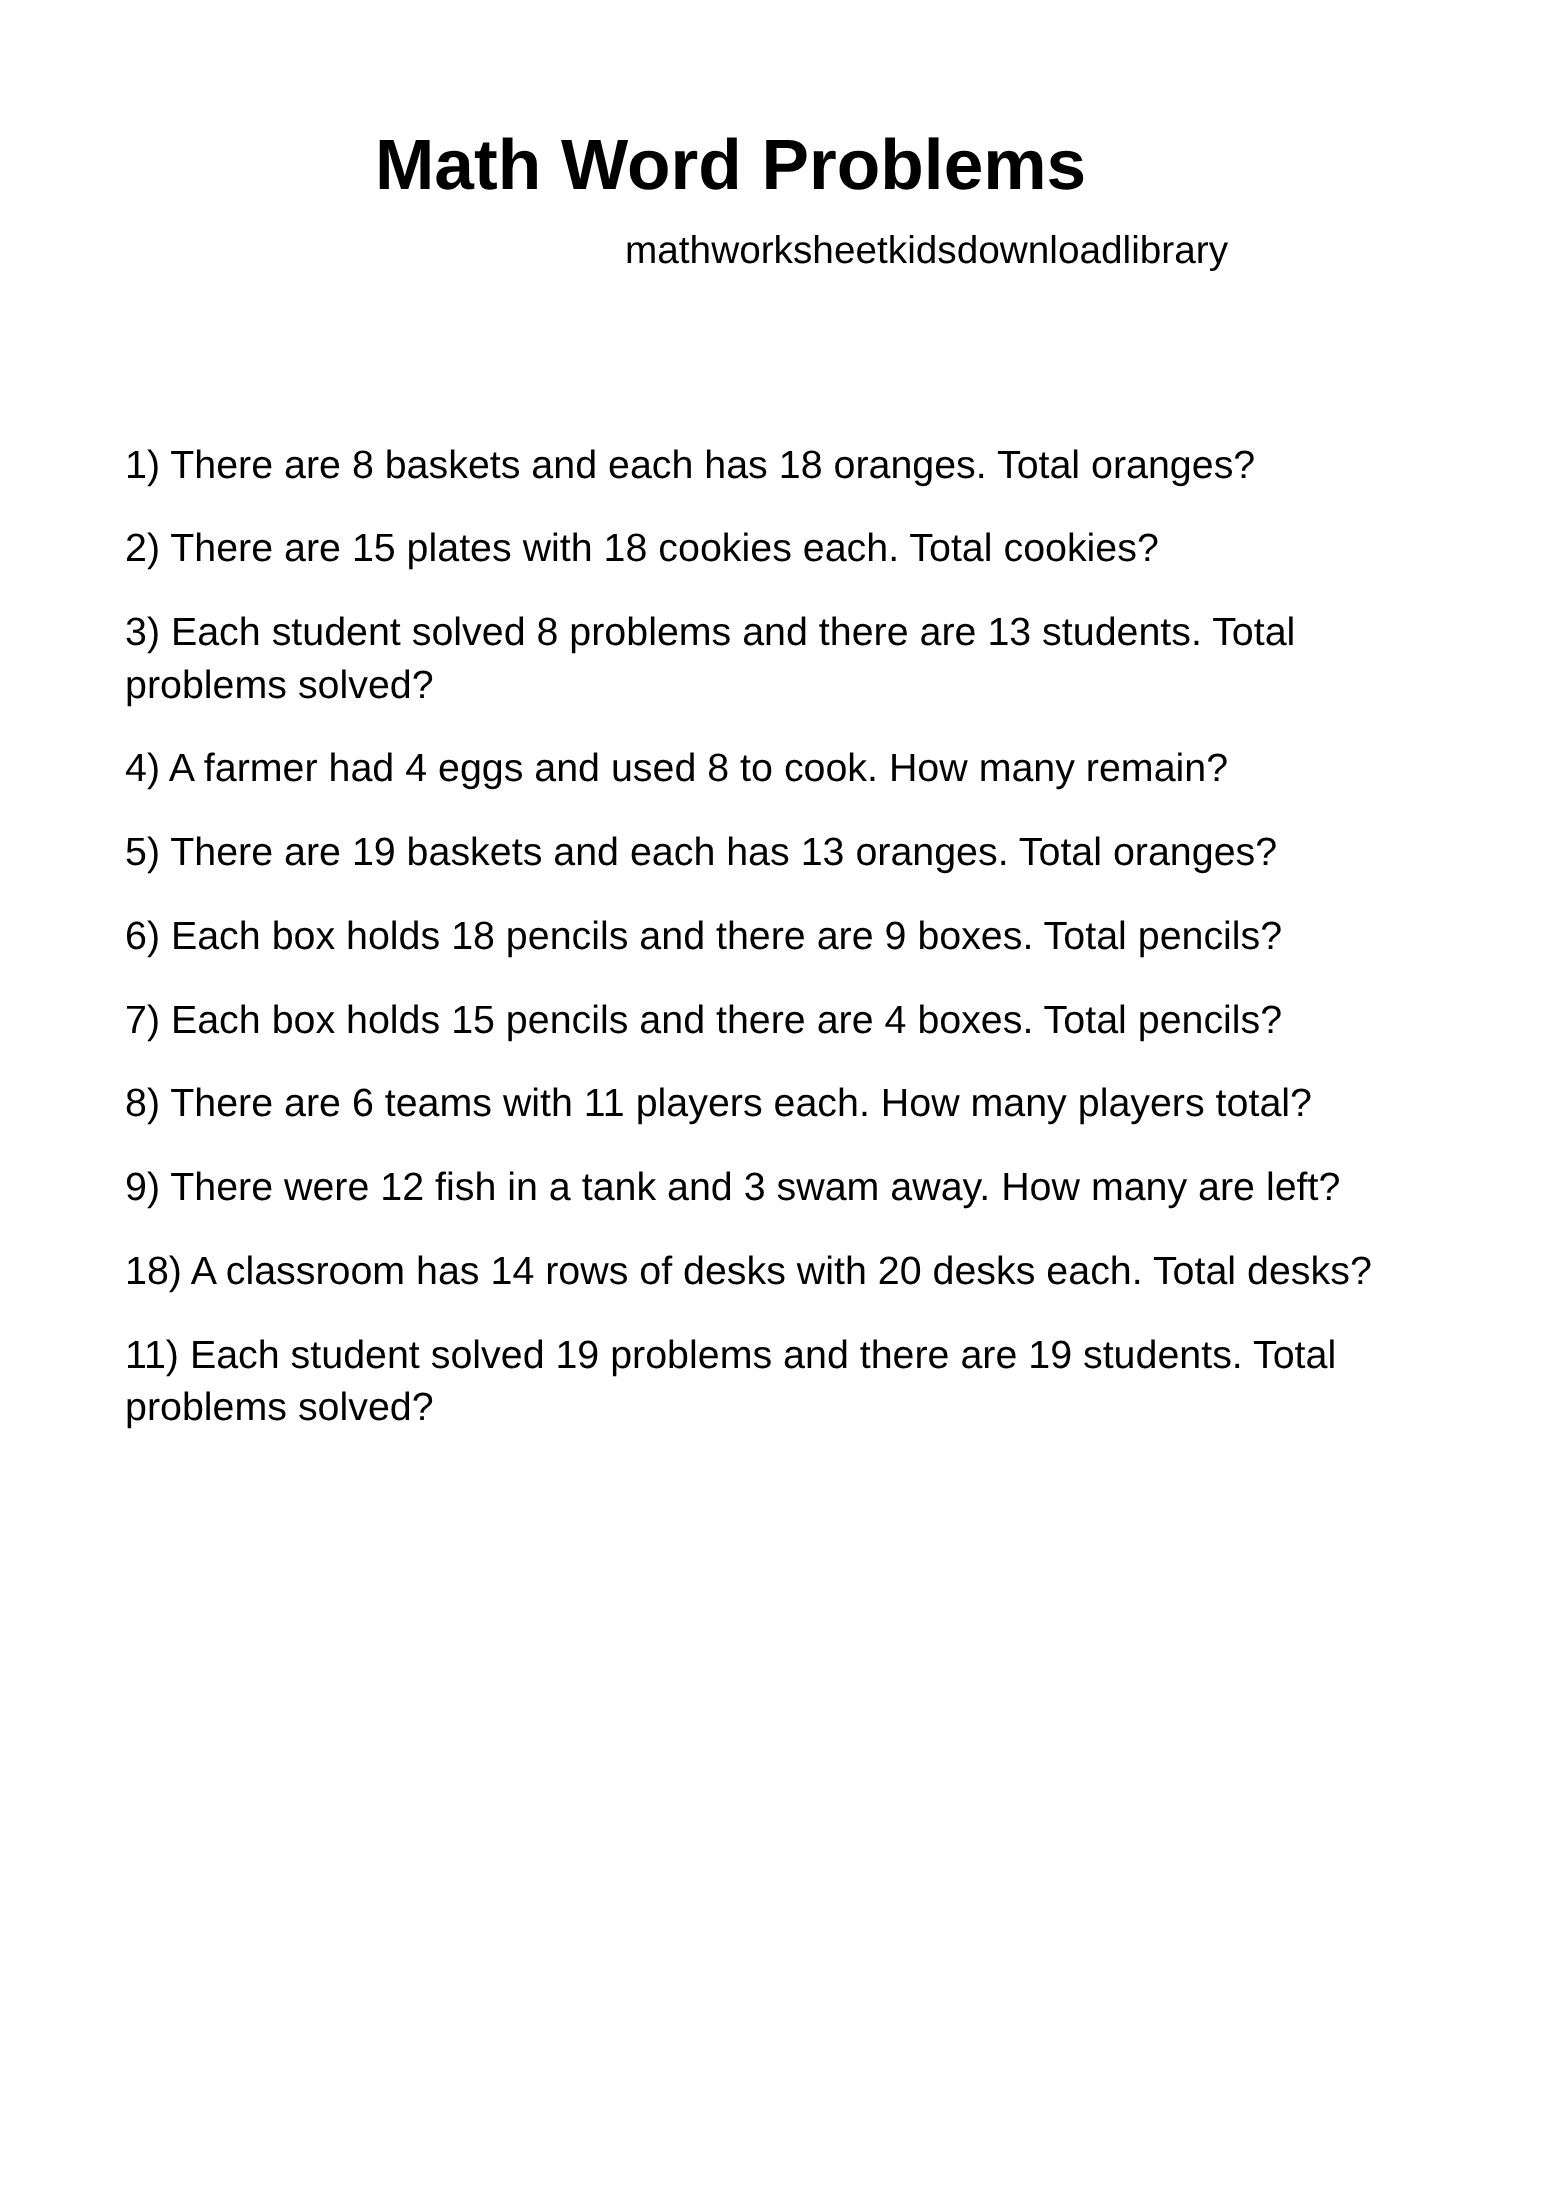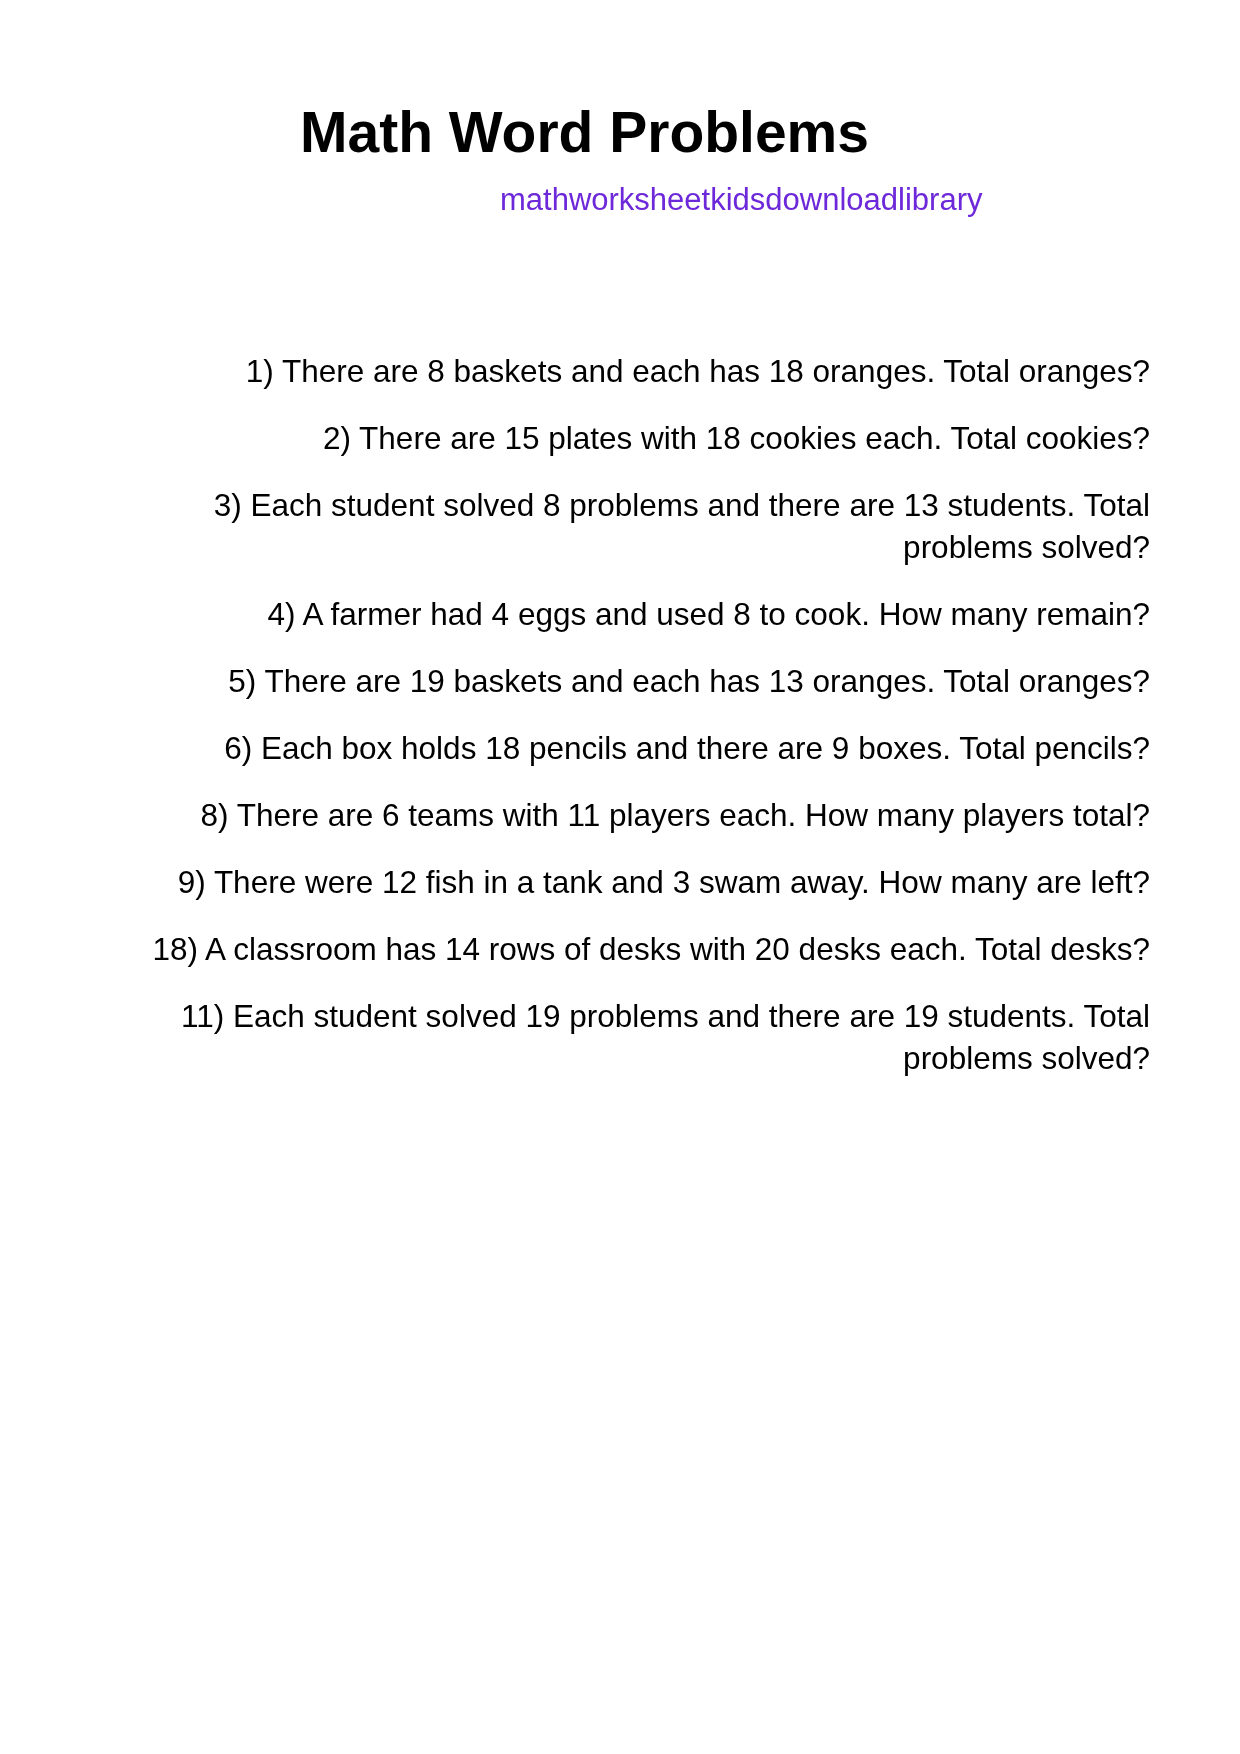--- a/index.html
+++ b/index.html
@@ -31,7 +31,7 @@
       top: 180px;
       font-size: 31px;
       line-height: 40px;
-      color: #6d28d9;
+      color: #000000;
       white-space: nowrap;
     }
     .problems {

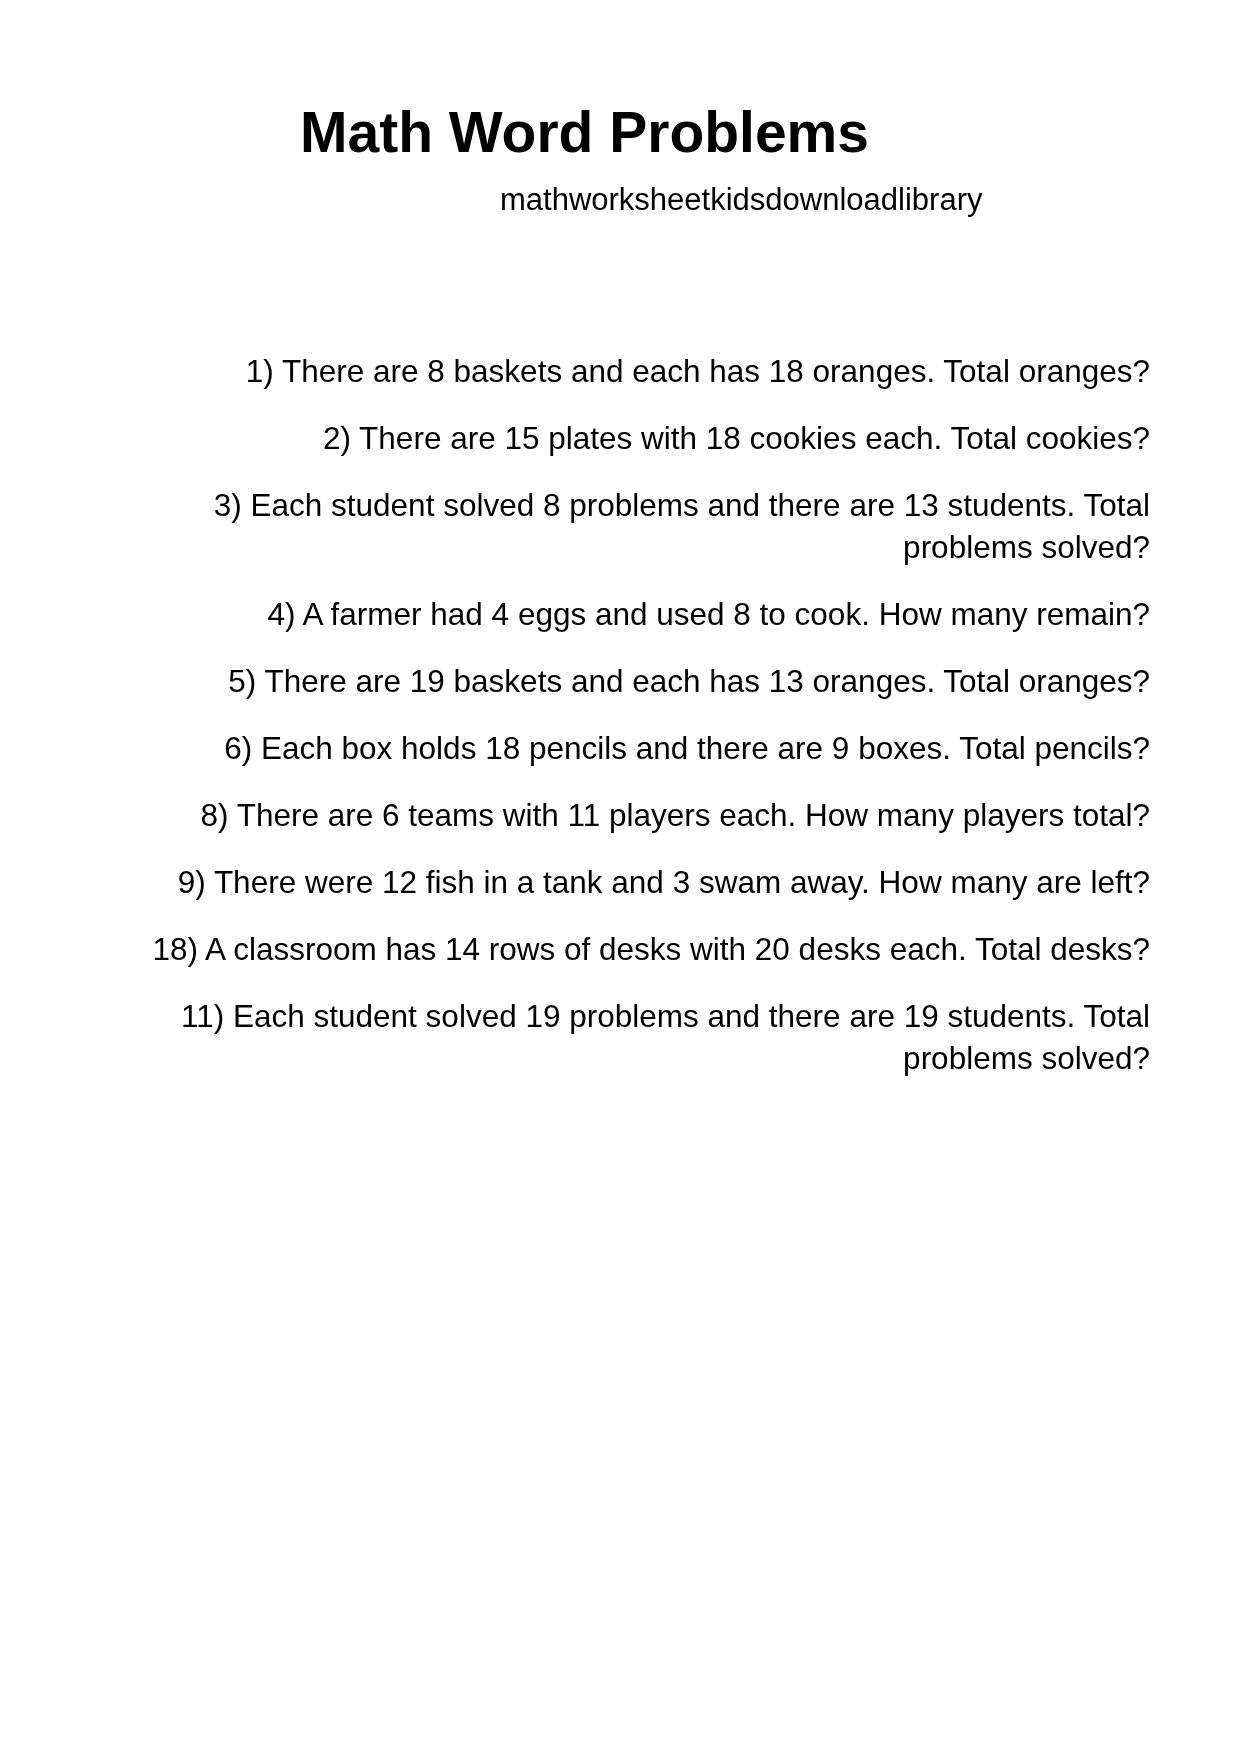--- a/index.html
+++ b/index.html
@@ -46,8 +46,7 @@
     .problem {
       font-size: 31.5px;
       line-height: 42px;
-      margin: 0 0 25px 16px;
-      text-align: right;
+      margin: 0 0 25px 0;
     }
   </style>
 </head>

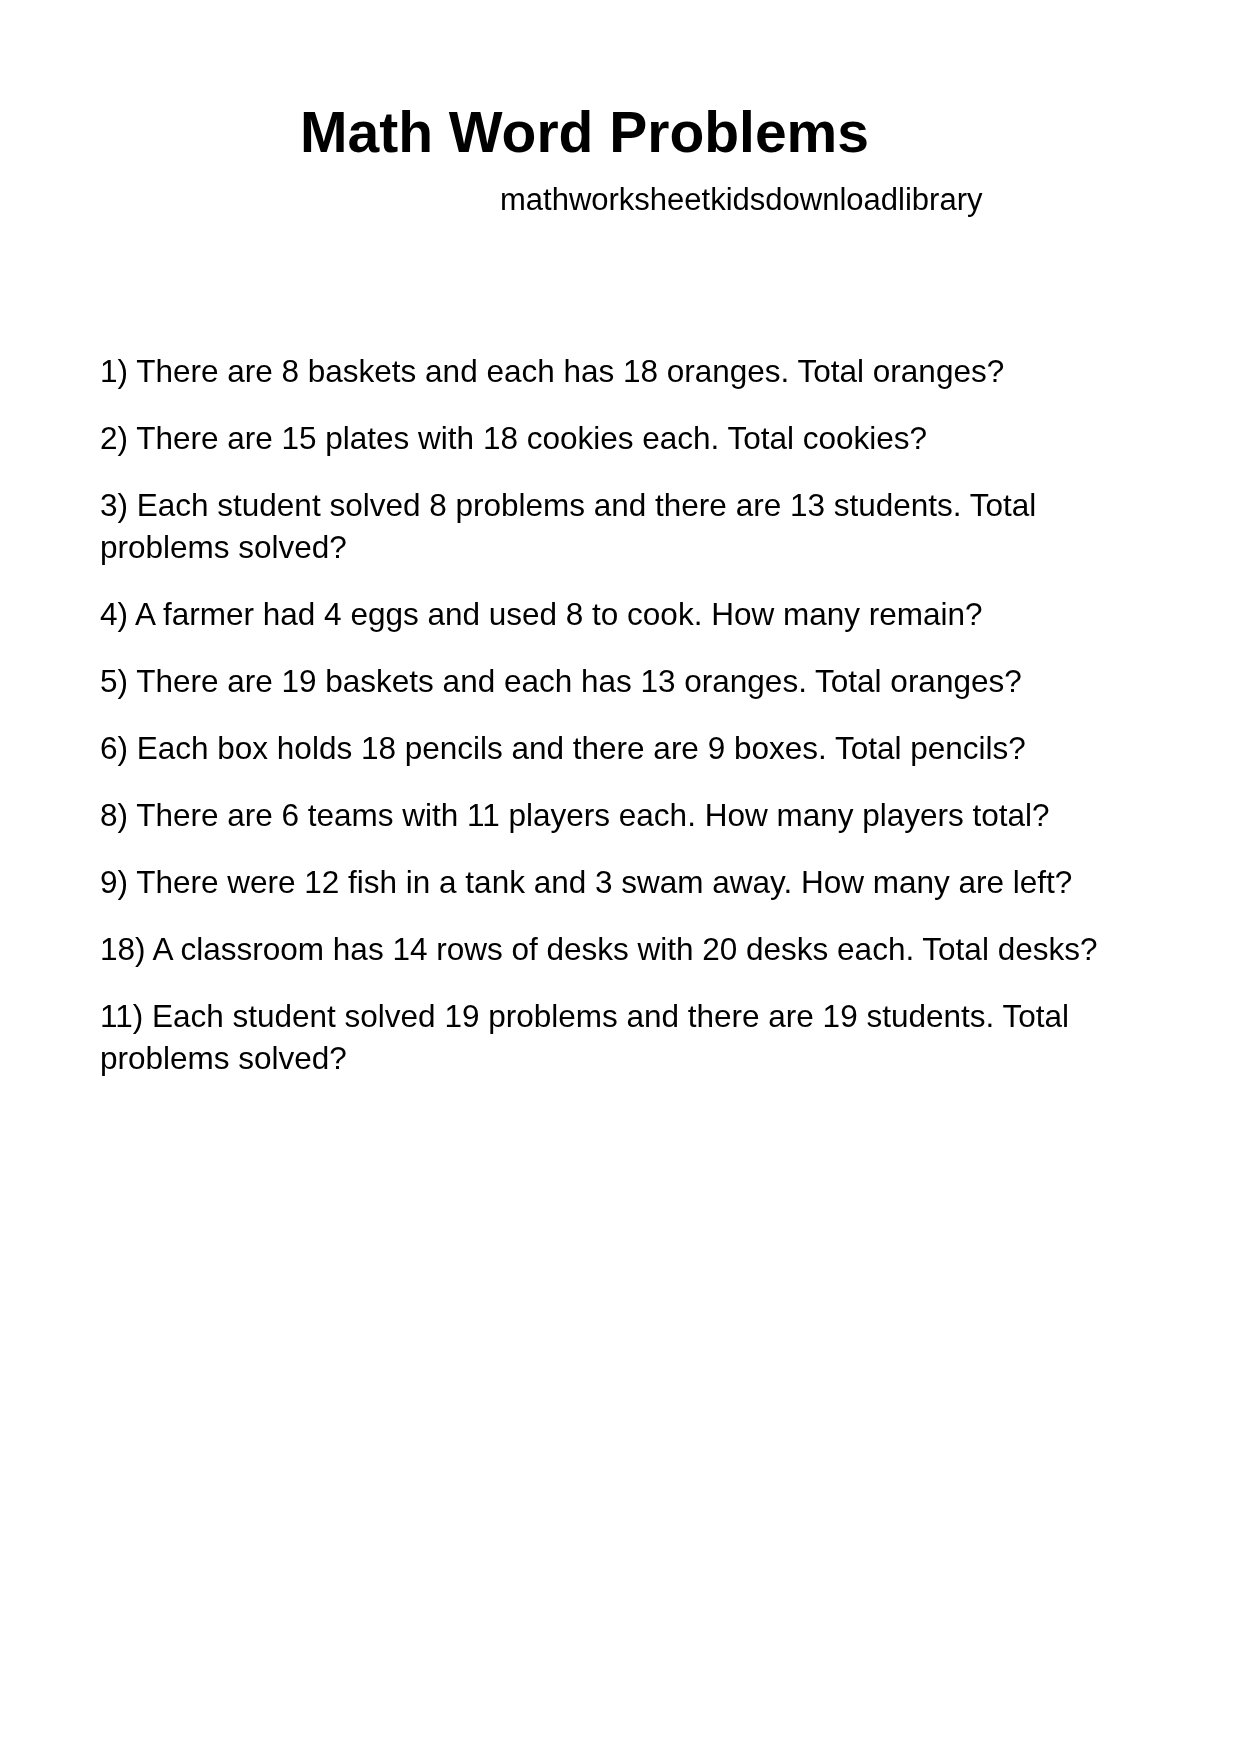--- a/index.html
+++ b/index.html
@@ -62,6 +62,7 @@
   <li class="problem">4) A farmer had 4 eggs and used 8 to cook. How many remain?</li>
   <li class="problem">5) There are 19 baskets and each has 13 oranges. Total oranges?</li>
   <li class="problem">6) Each box holds 18 pencils and there are 9 boxes. Total pencils?</li>
+  <li class="problem">7) Each box holds 15 pencils and there are 4 boxes. Total pencils?</li>
   <li class="problem">8) There are 6 teams with 11 players each. How many players total?</li>
   <li class="problem">9) There were 12 fish in a tank and 3 swam away. How many are left?</li>
   <li class="problem">18) A classroom has 14 rows of desks with 20 desks each. Total desks?</li>

